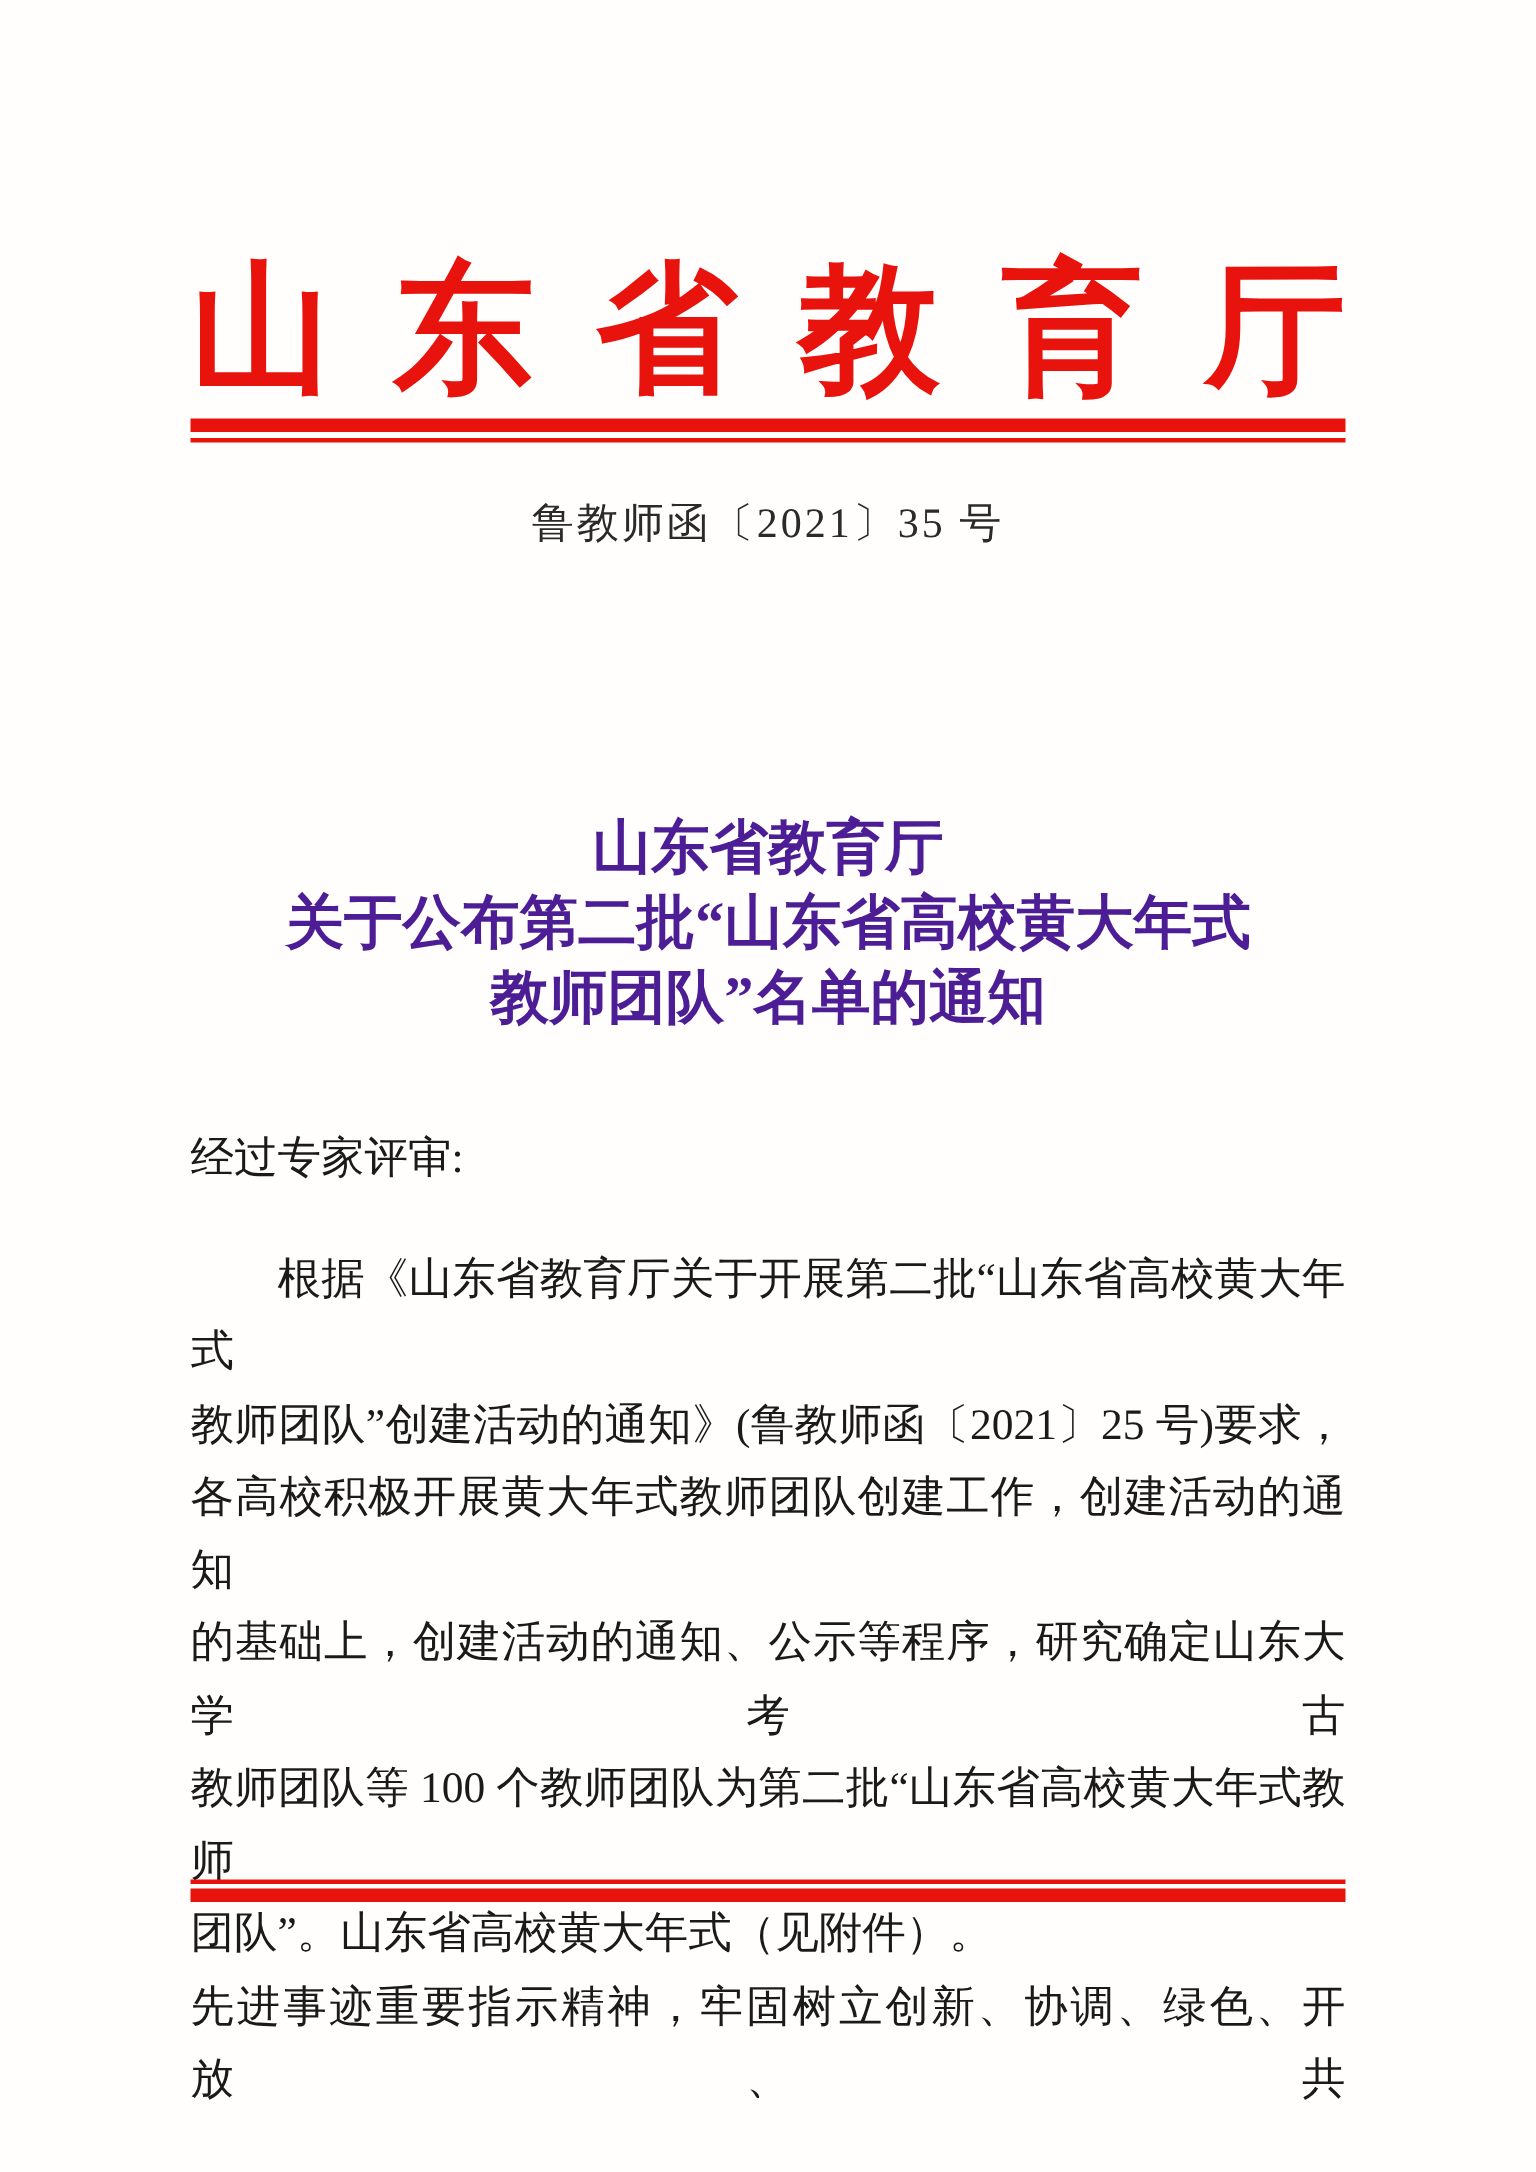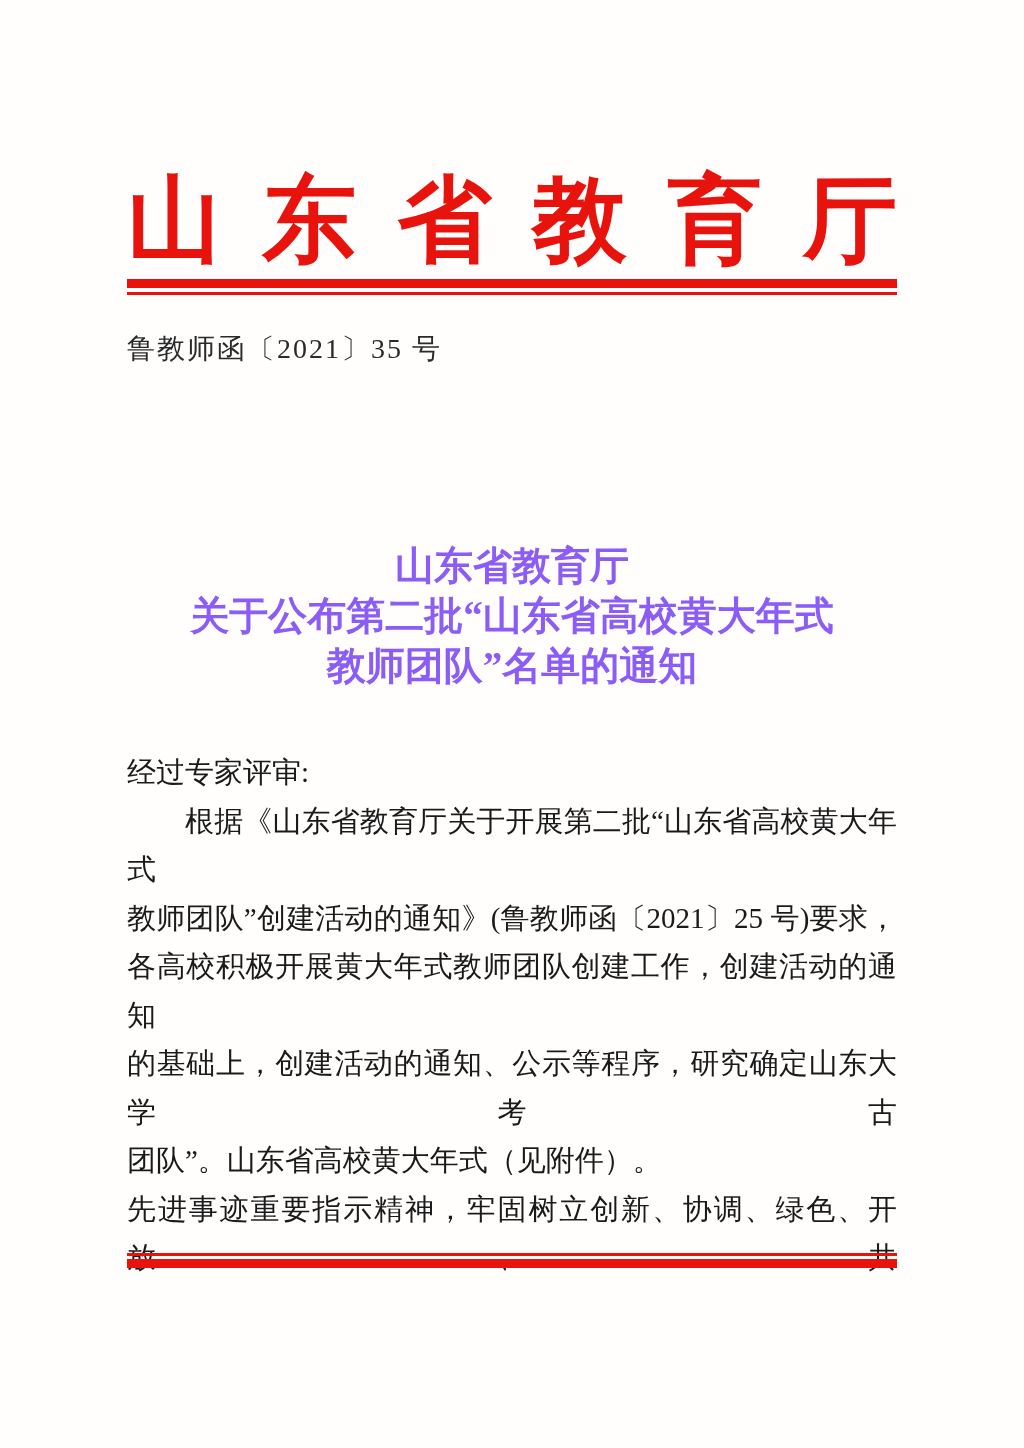--- a/index.html
+++ b/index.html
@@ -47,7 +47,7 @@
     left: 127px;
     top: 330px;
     width: 770px;
-    text-align: left;
+    text-align: center;
     font-size: 28px;
     letter-spacing: 2px;
     color: #2a2a2a;

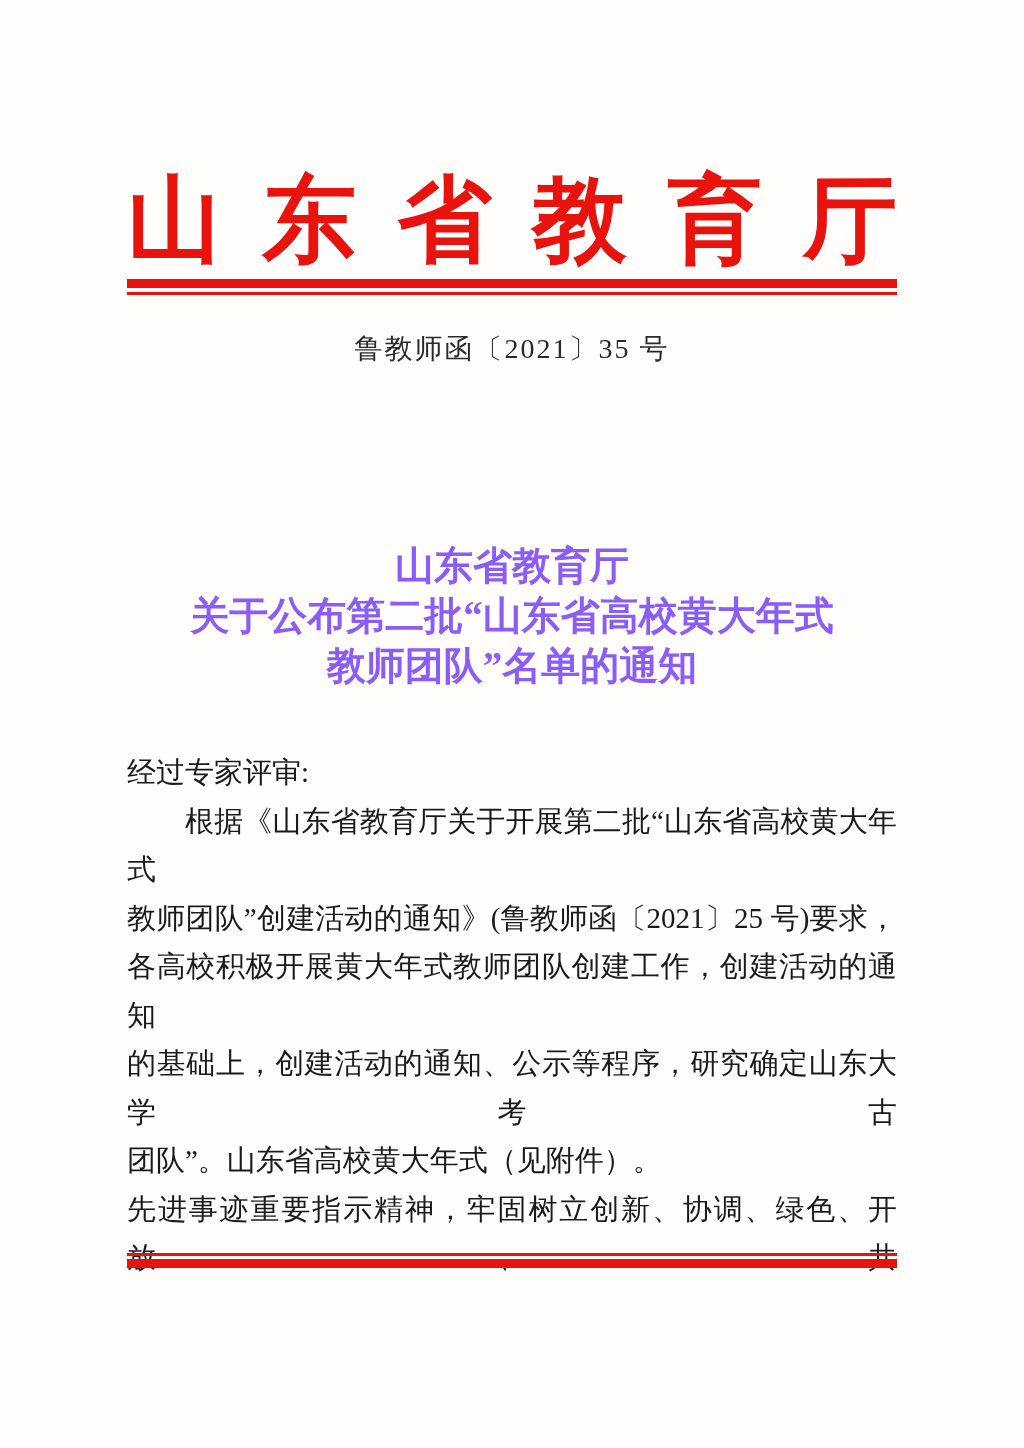--- a/index.html
+++ b/index.html
@@ -62,7 +62,7 @@
     font-size: 39px;
     line-height: 50px;
     font-weight: bold;
-    color: #8b5cf6;
+    color: #4c1d95;
   }
   
   .body-text {

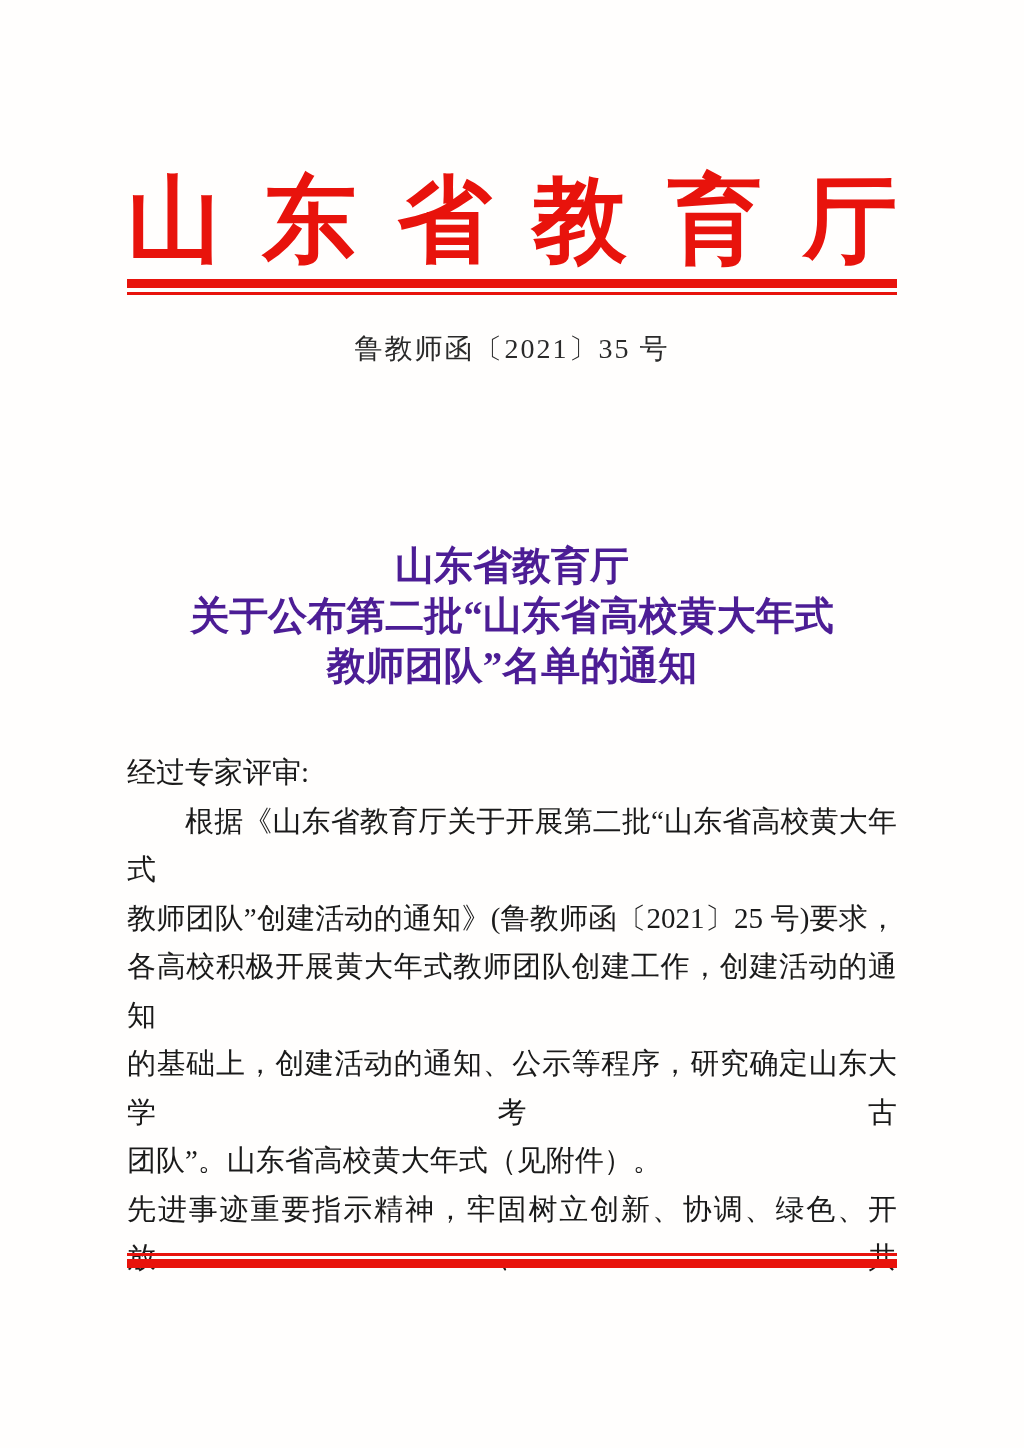--- a/index.html
+++ b/index.html
@@ -80,7 +80,7 @@
     text-align-last: justify;
     text-justify: inter-character;
   }
-  .bline.indent { text-indent: 2em; }
+  .bline.indent { text-indent: 2em; margin-top: 32px; }
 </style>
 </head>
 <body>

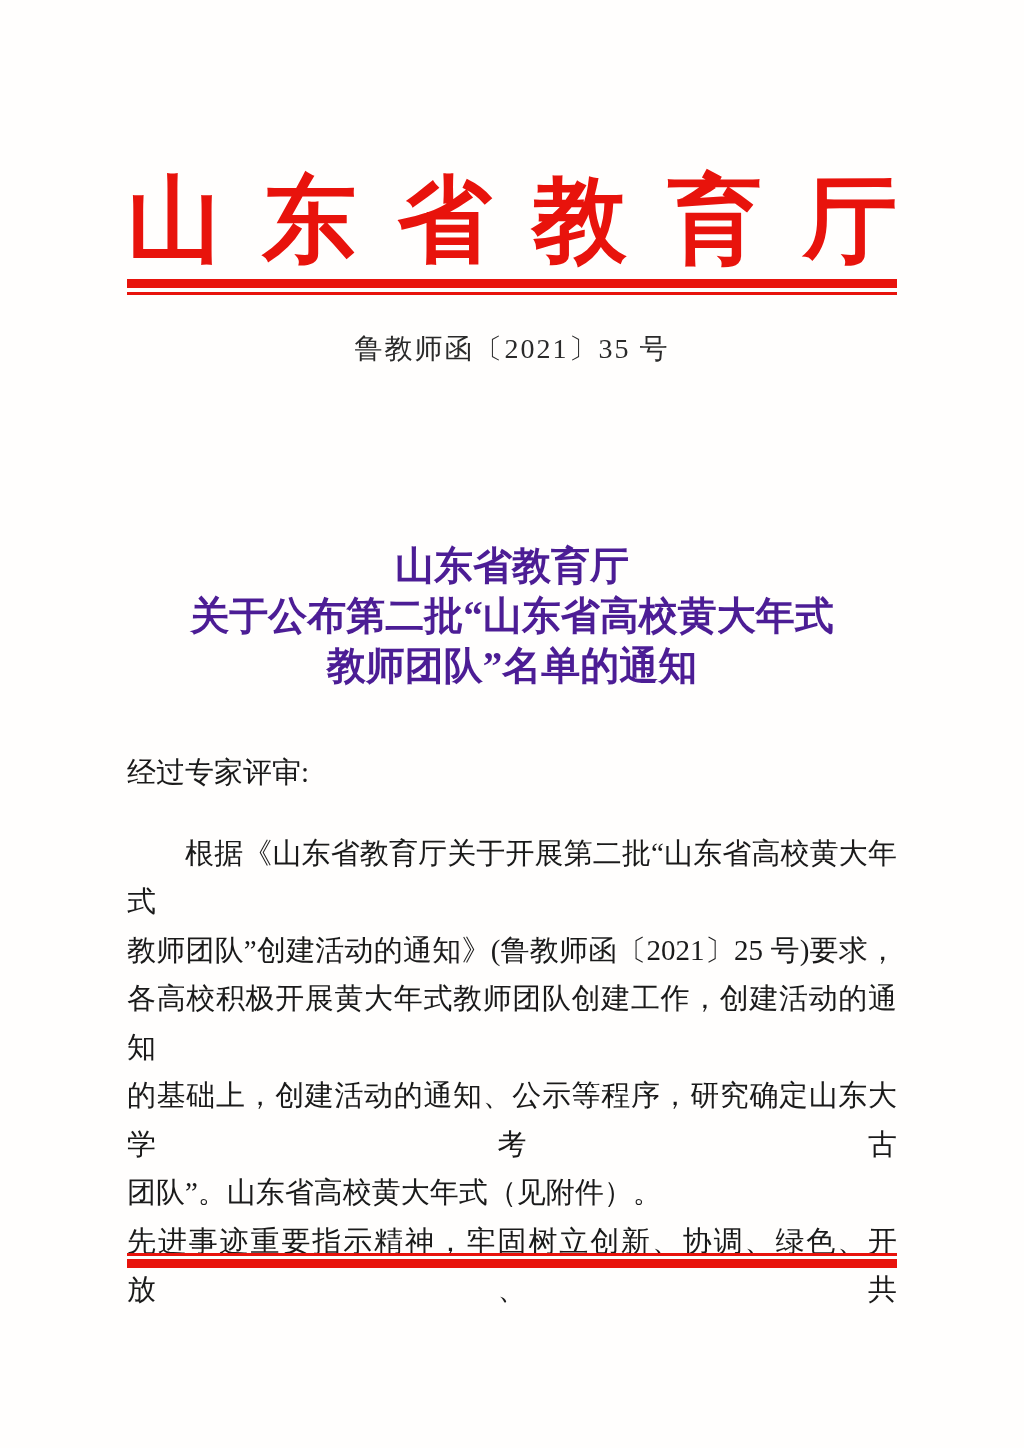--- a/index.html
+++ b/index.html
@@ -113,6 +113,7 @@
     <div class="bline fill">教师团队”创建活动的通知》(鲁教师函〔2021〕25 号)要求，</div>
     <div class="bline fill">各高校积极开展黄大年式教师团队创建工作，创建活动的通知</div>
     <div class="bline fill">的基础上，创建活动的通知、公示等程序，研究确定山东大学考古</div>
+    <div class="bline fill">教师团队等 100 个教师团队为第二批“山东省高校黄大年式教师</div>
     <div class="bline">团队”。山东省高校黄大年式（见附件）。</div>
     <div class="bline fill">先进事迹重要指示精神，牢固树立创新、协调、绿色、开放、共</div>
 

